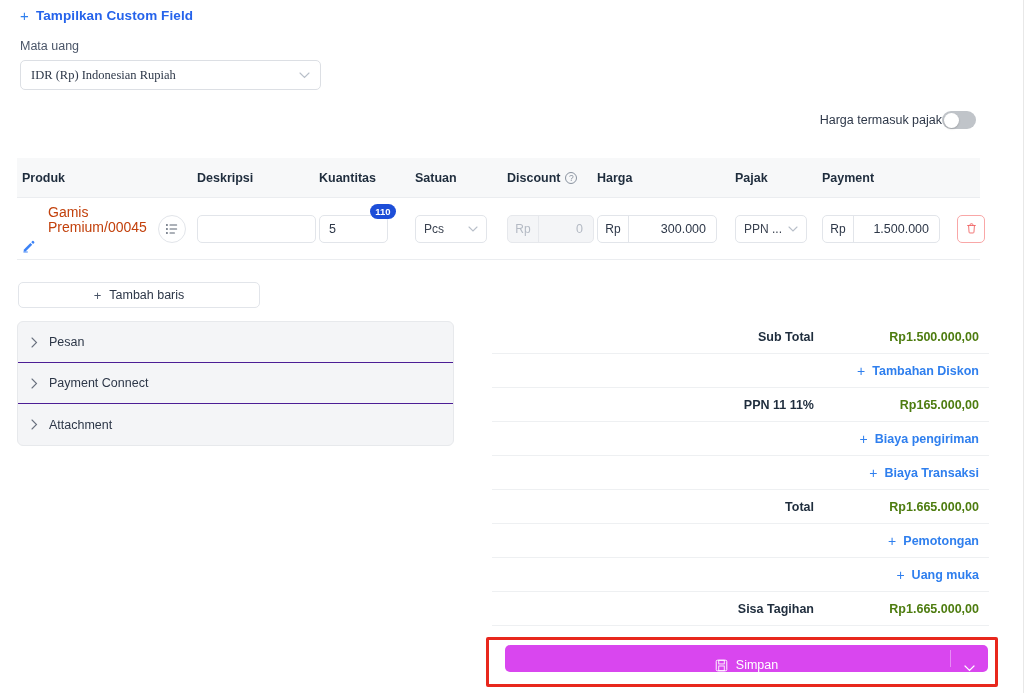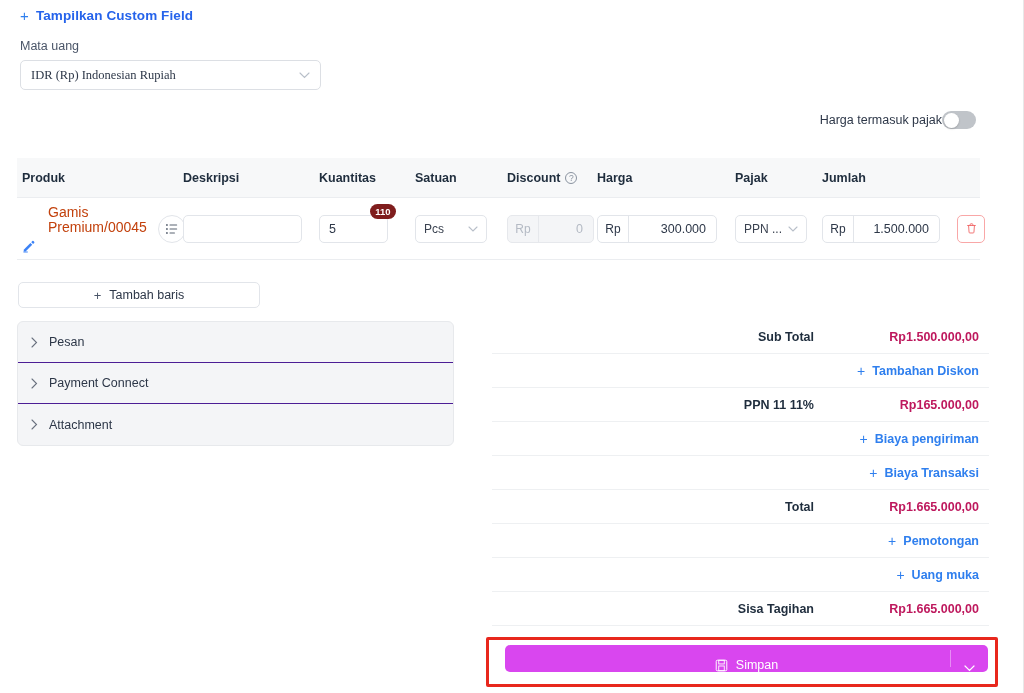--- a/index.html
+++ b/index.html
@@ -153,7 +153,7 @@
   
   .c-produk   { position: absolute; left: 5px;   width: 150px; }
   .c-listicon { position: absolute; left: 141px; width: 34px; }
-  .c-deskripsi{ position: absolute; left: 166px; width: 119px; }
+  .c-deskripsi{ position: absolute; left: 180px; width: 119px; }
   .c-kuantitas{ position: absolute; left: 302px; width: 69px; }
   .c-satuan   { position: absolute; left: 398px; width: 72px; }
   .c-discount { position: absolute; left: 490px; width: 87px; }

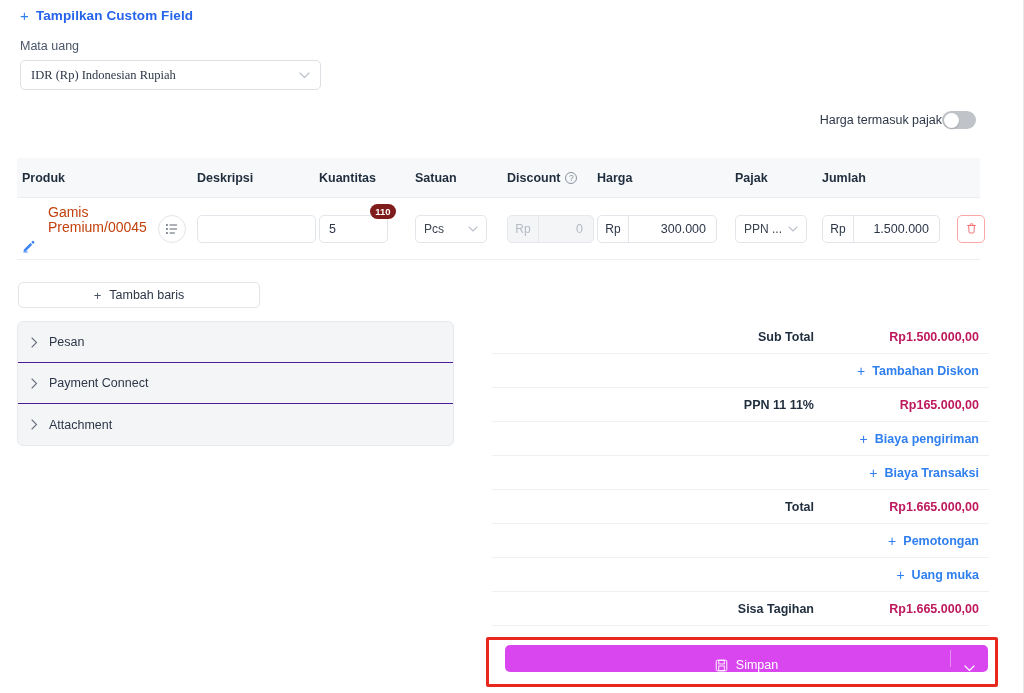--- a/index.html
+++ b/index.html
@@ -426,7 +426,7 @@
         </div>
         <div class="th c-harga">Harga</div>
         <div class="th c-pajak">Pajak</div>
-        <div class="th c-jumlah">Jumlah</div>
+        <div class="th c-jumlah">Payment</div>
       </div>
 
       <div class="tbody-row">

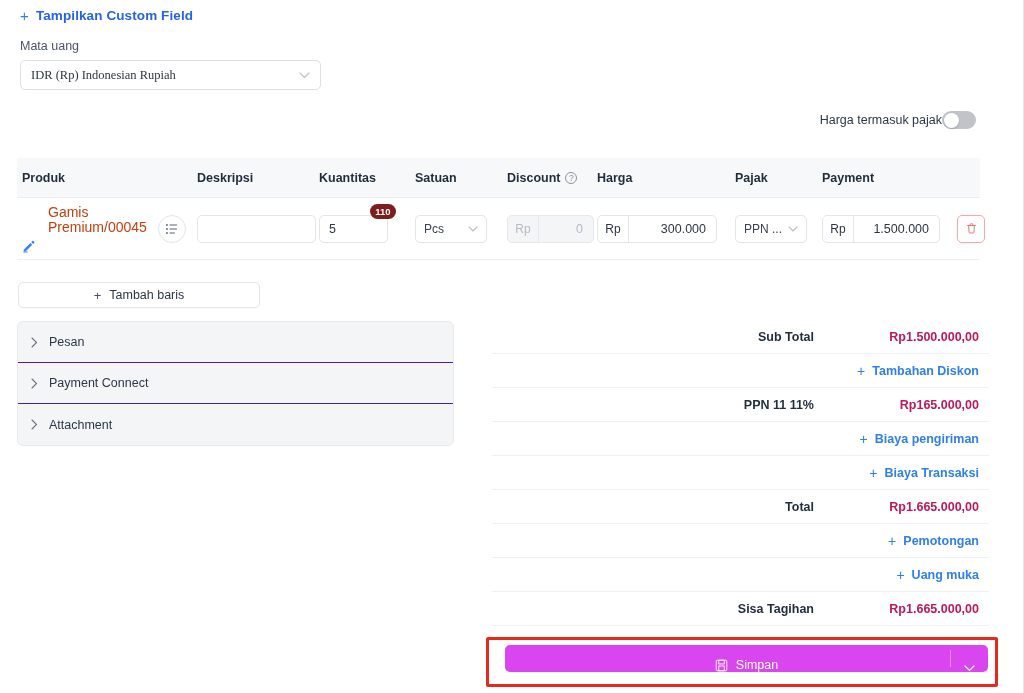--- a/index.html
+++ b/index.html
@@ -204,7 +204,7 @@
     min-width: 26px;
     height: 15px;
     border-radius: 8px;
-    background: #7f1d1d;
+    background: #1d4ed8;
     color: #fff;
     font-size: 9.5px;
     font-weight: 700;

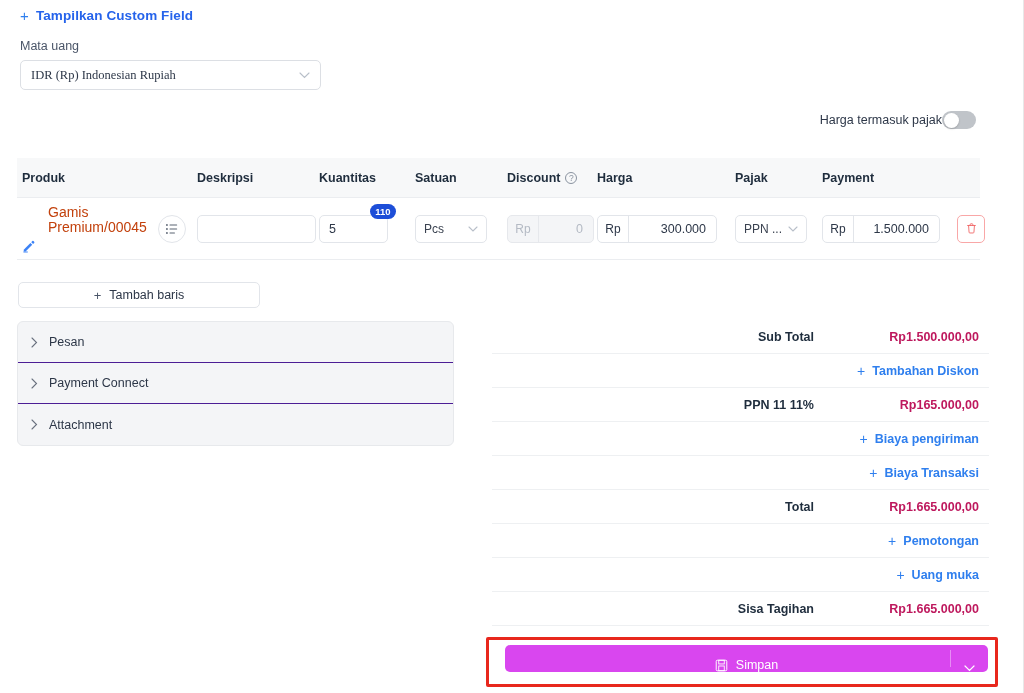--- a/index.html
+++ b/index.html
@@ -335,7 +335,7 @@
     width: 175px;
     text-align: right;
     font-weight: 700;
-    color: #be185d;
+    color: #4d7c0f;
     padding-right: 10px;
   }
   .sum-link {

